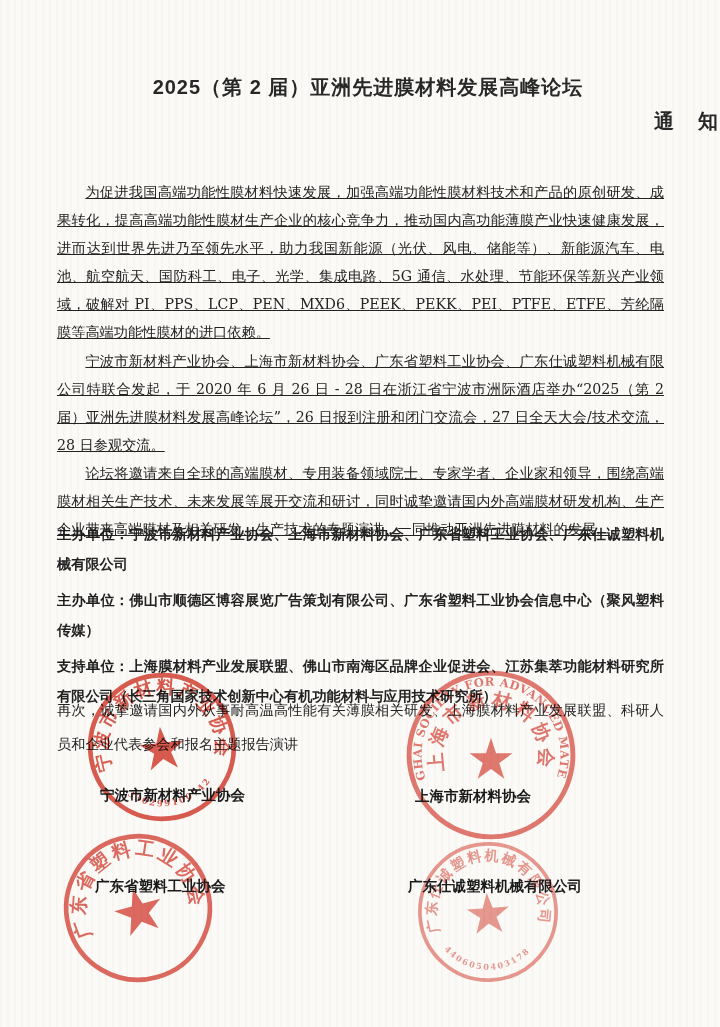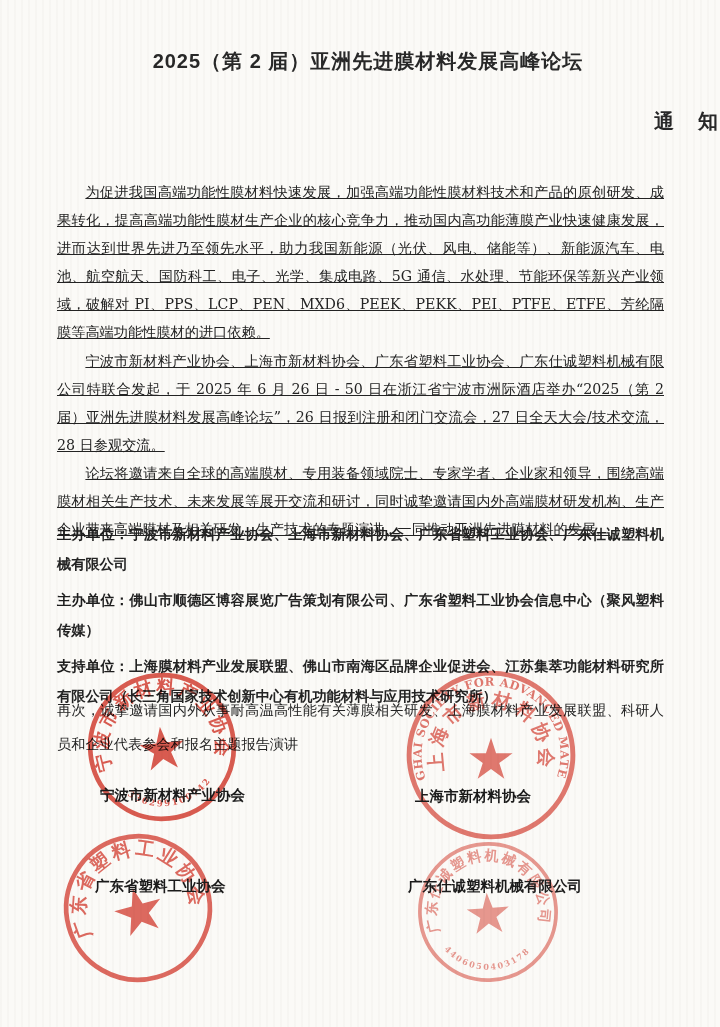--- a/index.html
+++ b/index.html
@@ -19,7 +19,7 @@
     font-family:"Liberation Sans","DejaVu Sans",sans-serif;
     font-weight:bold;color:#282828;
   }
-  .title1{top:48px;font-size:20px;letter-spacing:1px;padding-left:16px;}
+  .title1{top:74px;font-size:20px;letter-spacing:1px;padding-left:16px;}
   .title2{top:108px;font-size:20px;letter-spacing:2px;text-align:right;}
   .bodytext{
     position:absolute;left:57px;width:607px;top:178px;z-index:1;

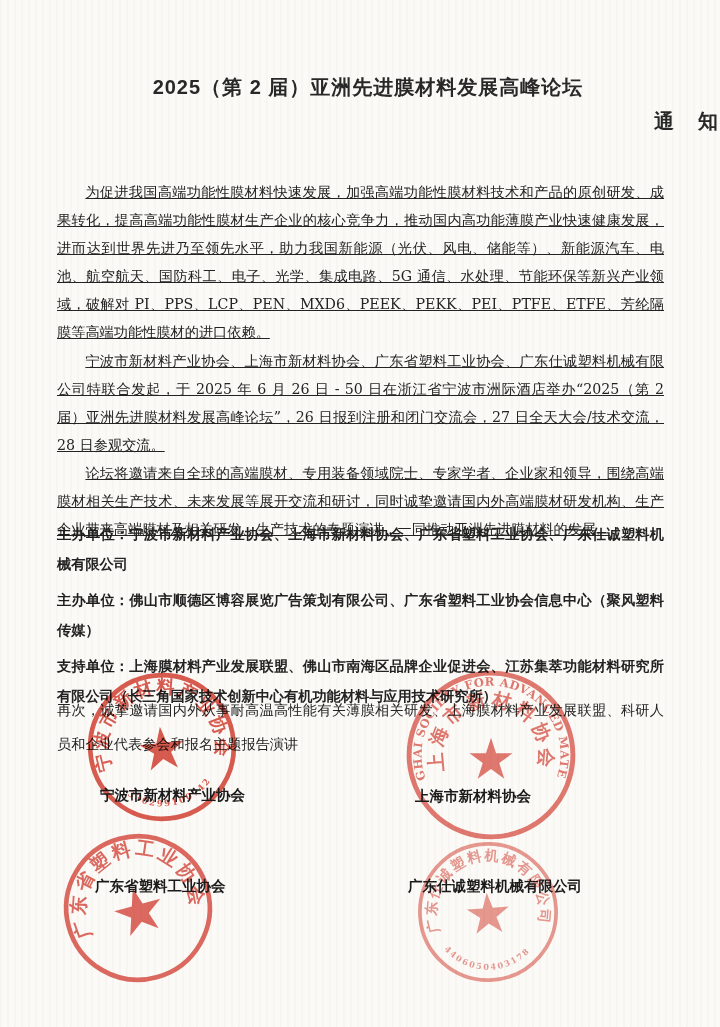--- a/index.html
+++ b/index.html
@@ -64,7 +64,7 @@
 
 <div class="bodytext">
   <p>为促进我国高端功能性膜材料快速发展，加强高端功能性膜材料技术和产品的原创研发、成果转化，提高高端功能性膜材生产企业的核心竞争力，推动国内高功能薄膜产业快速健康发展，进而达到世界先进乃至领先水平，助力我国新能源（光伏、风电、储能等）、新能源汽车、电池、航空航天、国防科工、电子、光学、集成电路、5G 通信、水处理、节能环保等新兴产业领域，破解对 PI、PPS、LCP、PEN、MXD6、PEEK、PEKK、PEI、PTFE、ETFE、芳纶隔膜等高端功能性膜材的进口依赖。</p>
-  <p>宁波市新材料产业协会、上海市新材料协会、广东省塑料工业协会、广东仕诚塑料机械有限公司特联合发起，于 2025 年 6 月 26 日 - 50 日在浙江省宁波市洲际酒店举办“2025（第 2 届）亚洲先进膜材料发展高峰论坛”，26 日报到注册和闭门交流会，27 日全天大会/技术交流，28 日参观交流。</p>
+  <p>宁波市新材料产业协会、上海市新材料协会、广东省塑料工业协会、广东仕诚塑料机械有限公司特联合发起，于 2020 年 6 月 26 日 - 28 日在浙江省宁波市洲际酒店举办“2025（第 2 届）亚洲先进膜材料发展高峰论坛”，26 日报到注册和闭门交流会，27 日全天大会/技术交流，28 日参观交流。</p>
   <p>论坛将邀请来自全球的高端膜材、专用装备领域院士、专家学者、企业家和领导，围绕高端膜材相关生产技术、未来发展等展开交流和研讨，同时诚挚邀请国内外高端膜材研发机构、生产企业带来高端膜材及相关研发、生产技术的专题演讲，一同推动亚洲先进膜材料的发展。</p>
 </div>
 

